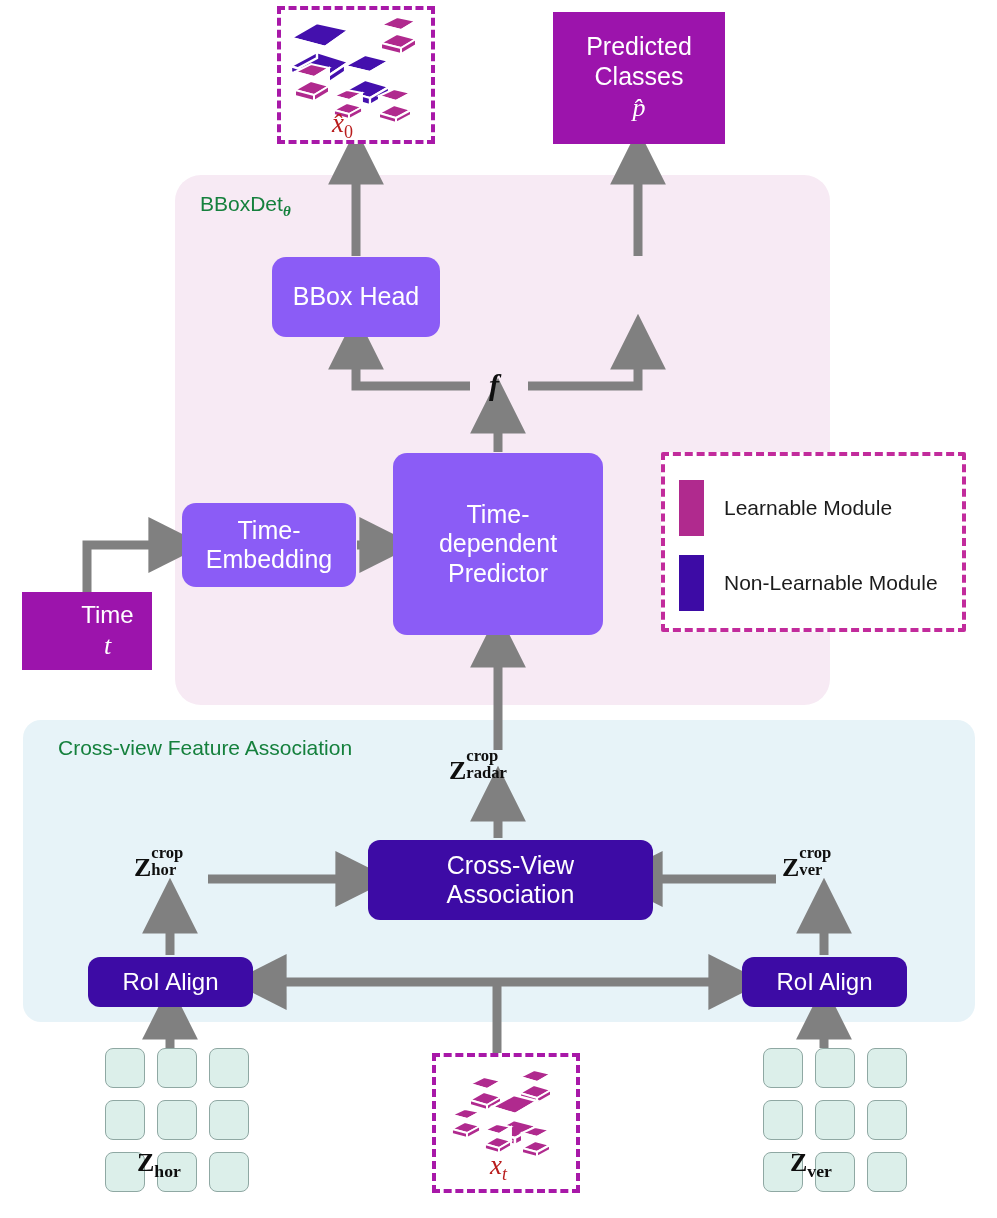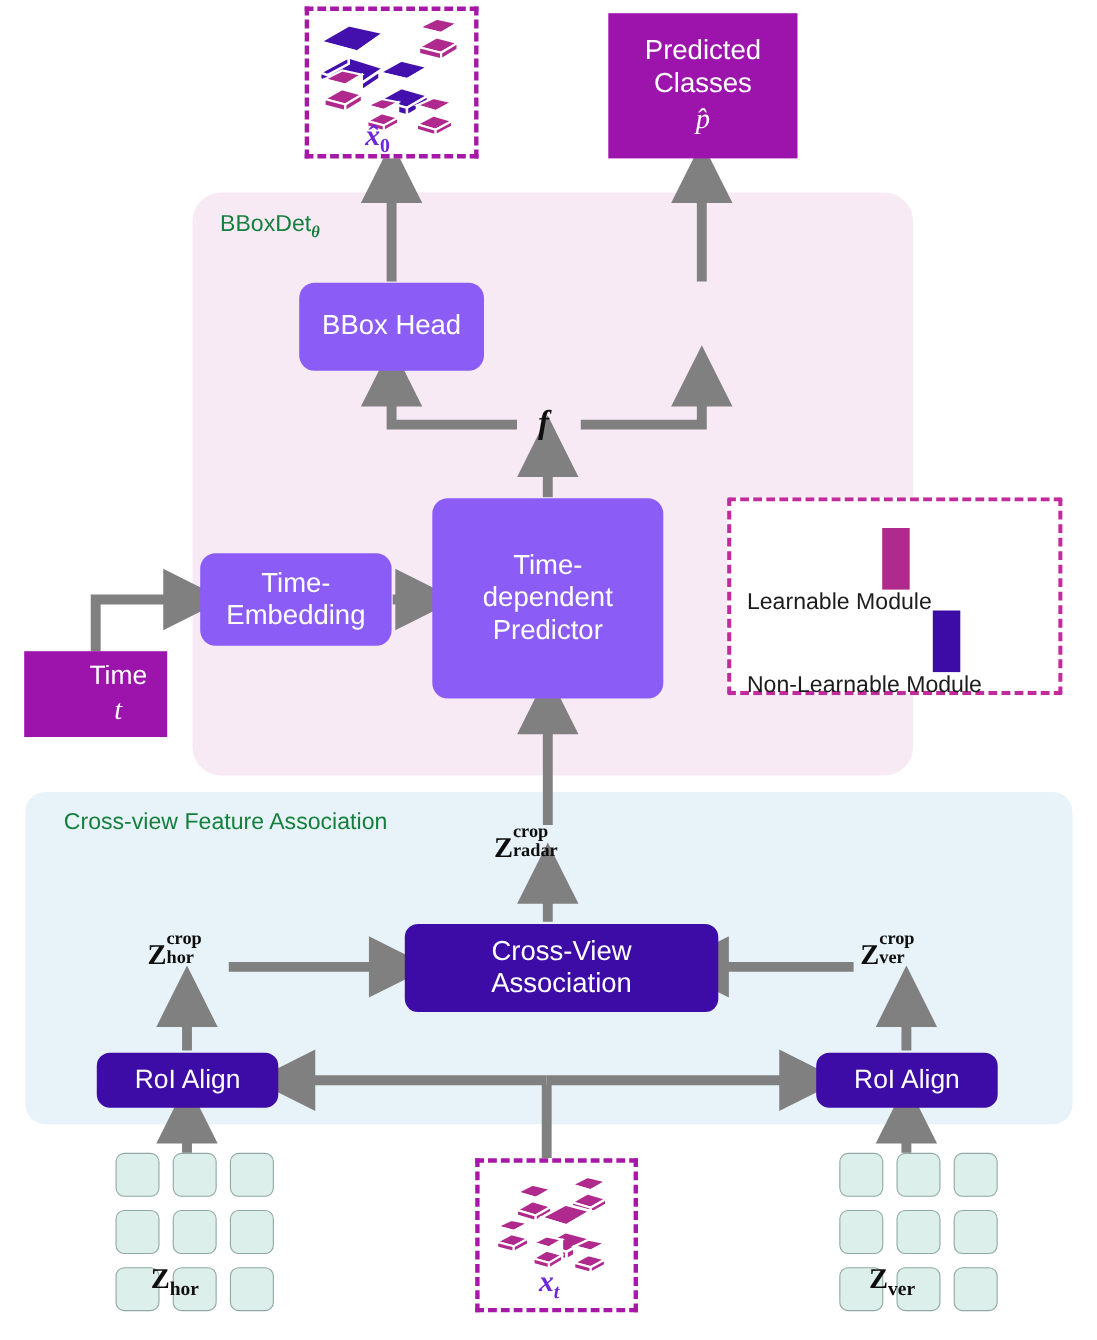--- a/index.html
+++ b/index.html
@@ -100,10 +100,10 @@
   .dash-label {
     position: absolute;
     font-family: "Liberation Serif", serif;
-    font-weight: bold;
+    font-weight: normal;
     font-style: italic;
     font-size: 27px;
-    color: #6d28d9;
+    color: #b91c1c;
     white-space: nowrap;
     z-index: 6;
   }

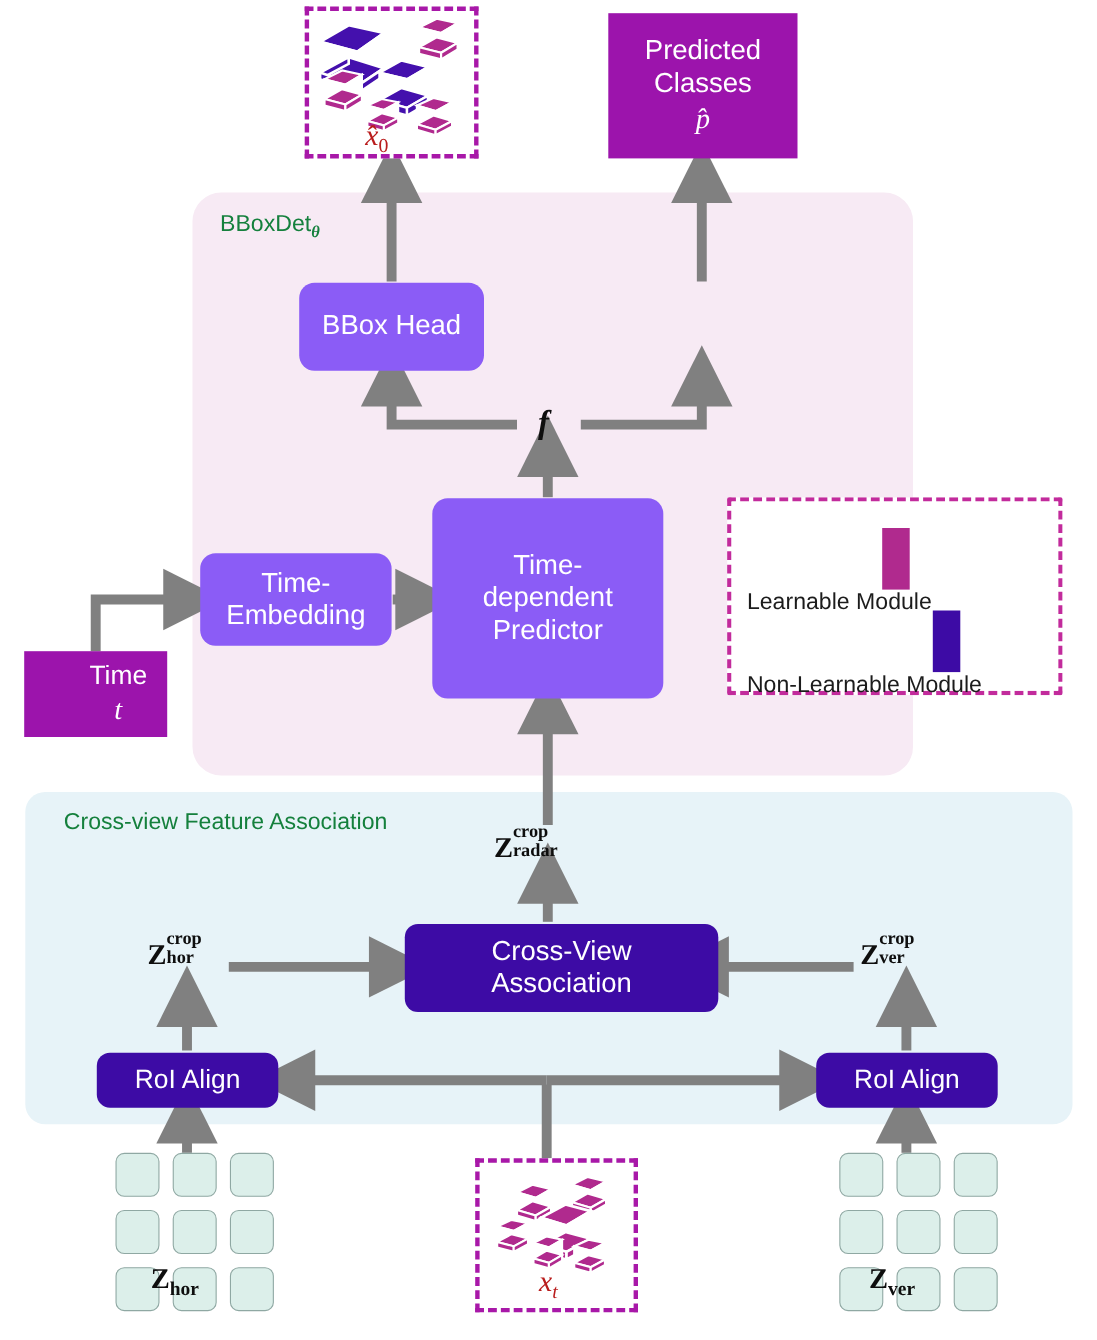--- a/index.html
+++ b/index.html
@@ -121,9 +121,8 @@
   .legend-row {
     position: absolute;
     display: flex;
-    align-items: flex-end;
+    align-items: center;
     z-index: 6;
-    flex-direction: column;
   }
   #legend-row-1 { left: 679px; top: 480px; }
   #legend-row-2 { left: 679px; top: 555px; }

